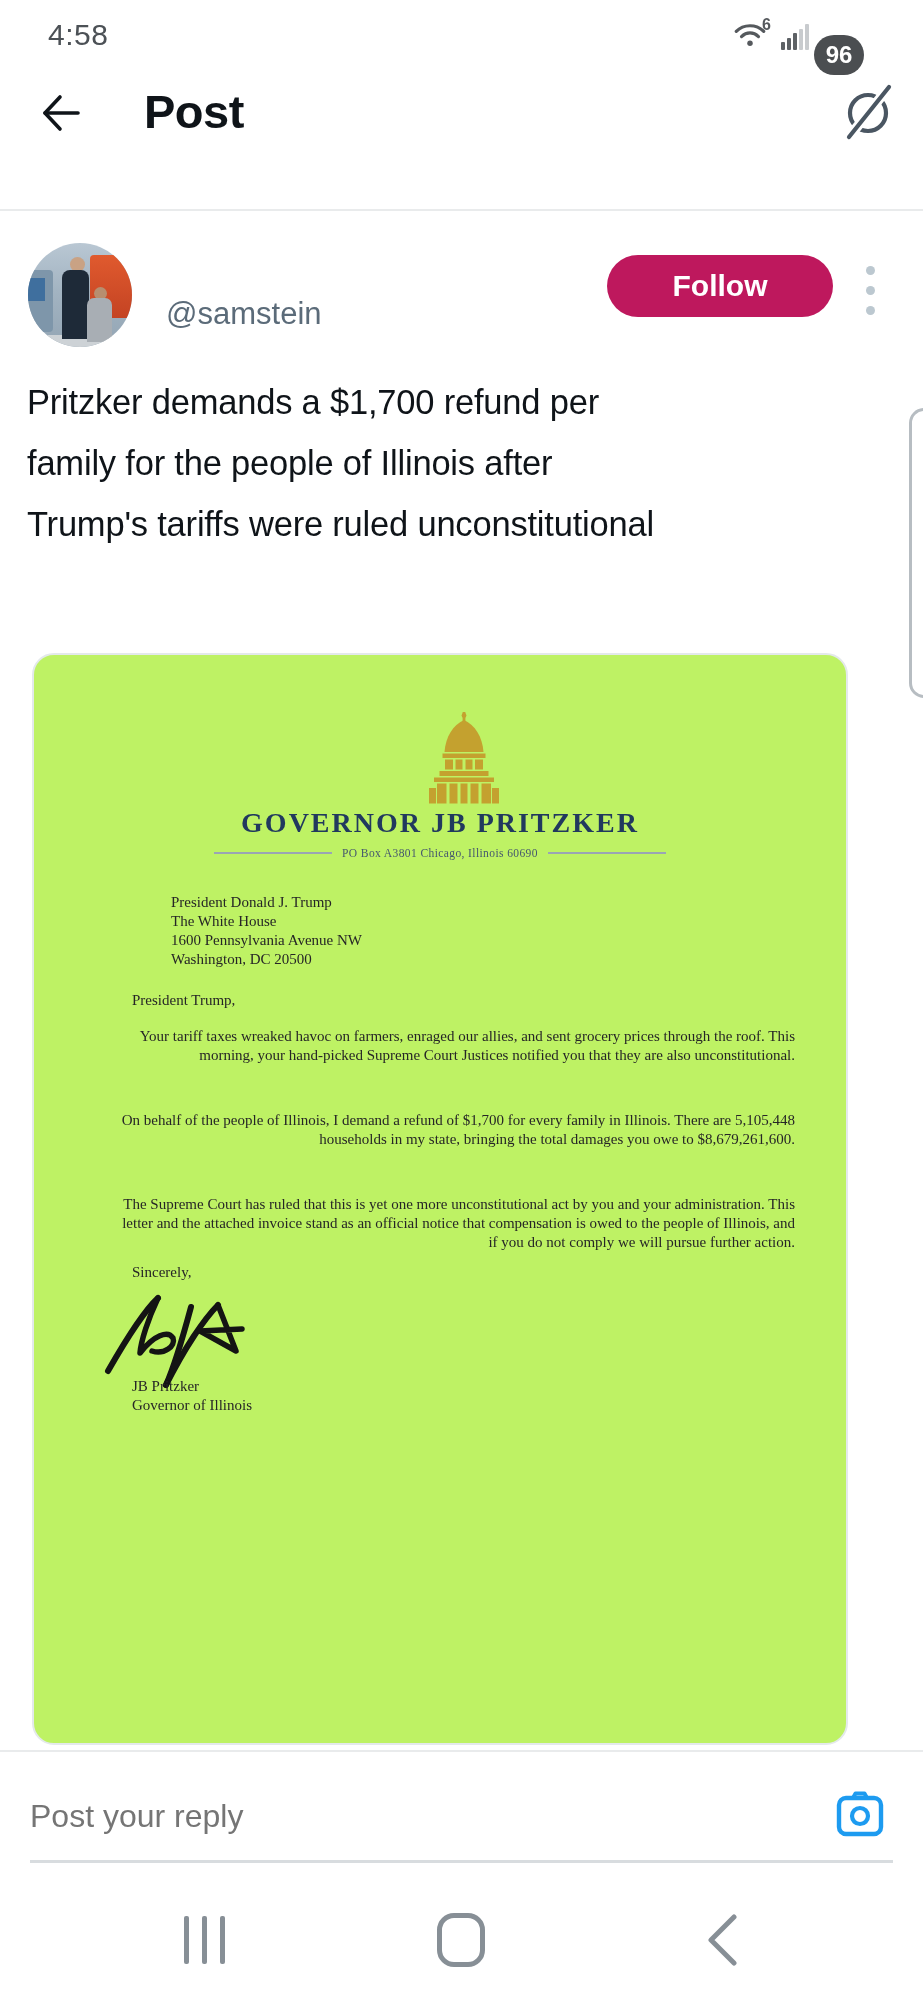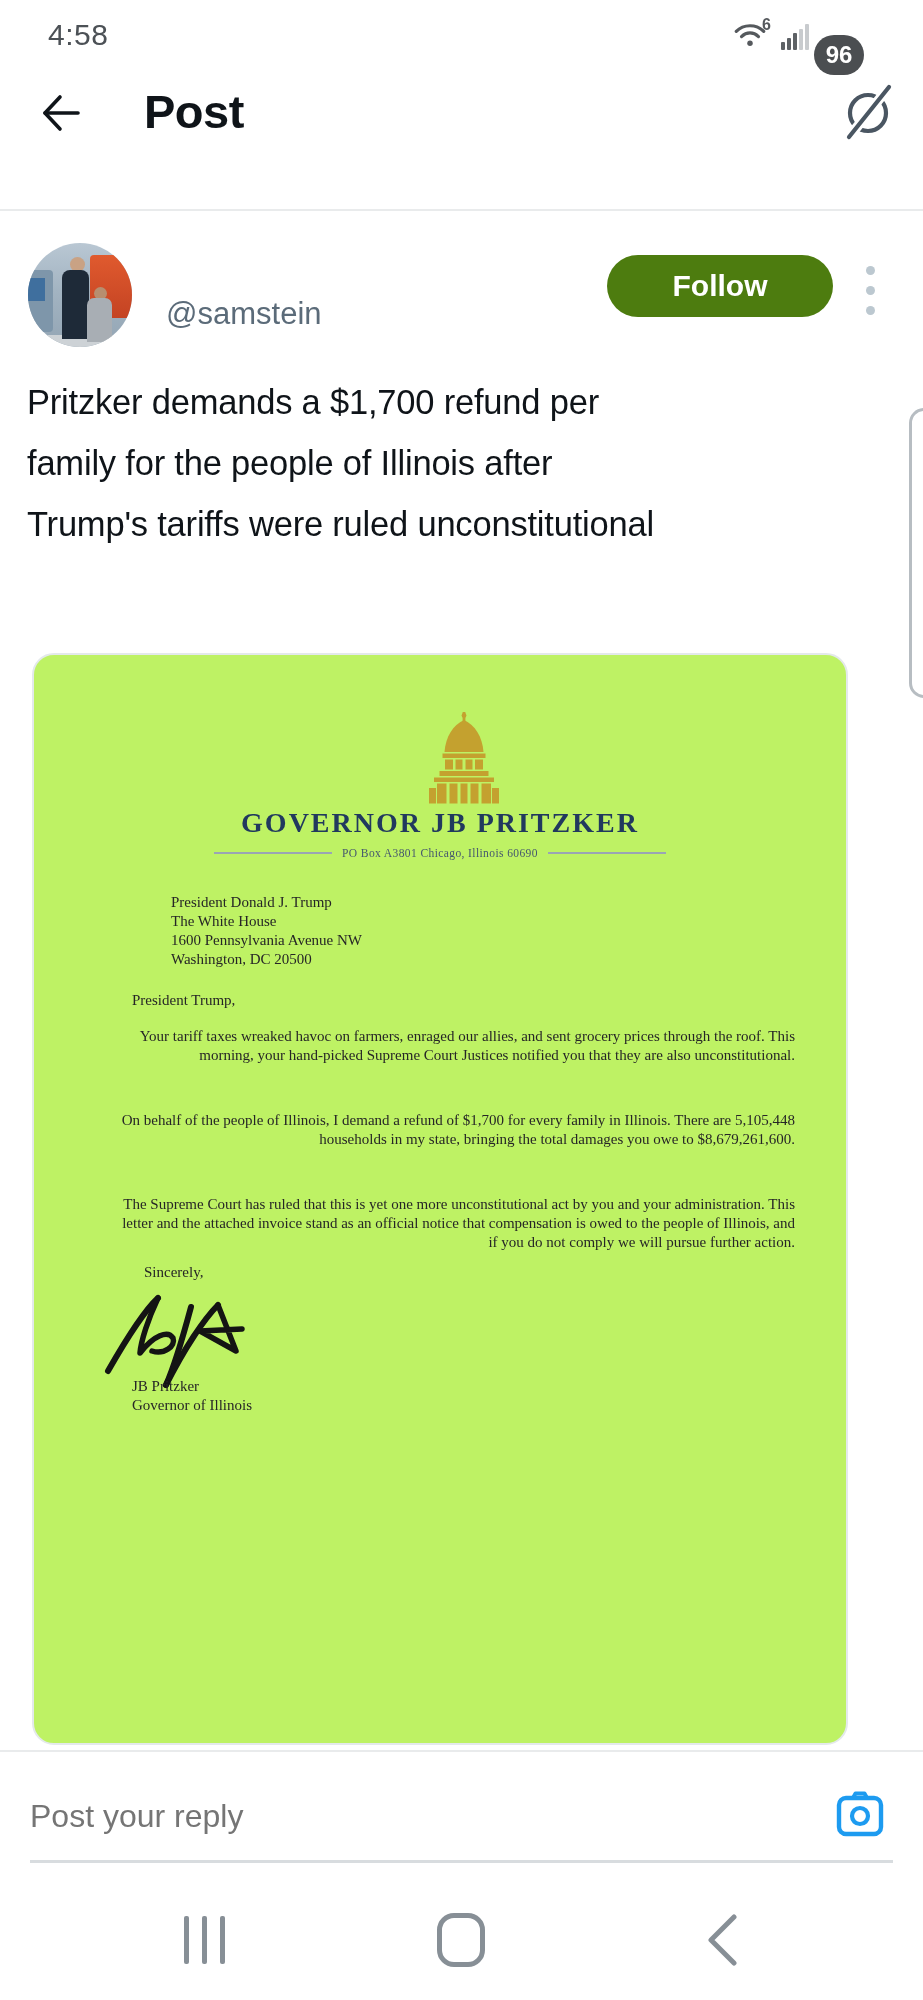--- a/index.html
+++ b/index.html
@@ -32,7 +32,7 @@
   .avatar .floor { position:absolute; left:0; bottom:0; width:100%; height:12%; background:#cdd2d6; }
   .author-name { position:absolute; left:166px; top:246px; font-size:36px; font-weight:700; color:#0f1419; display:flex; align-items:center; gap:8px; cursor:pointer; }
   .author-handle { position:absolute; left:166px; top:296px; font-size:31px; font-weight:400; color:#5b6b79; cursor:pointer;text-align:center; }
-  .follow-btn { position:absolute; left:607px; top:255px; width:226px; height:62px; background:#4d7c0f; border-radius:31px; color:#ffffff; font-size:30px; font-weight:700; display:flex; align-items:center; justify-content:center; border:none; cursor:pointer; font-family:"Liberation Sans",sans-serif; }
+  .follow-btn { position:absolute; left:607px; top:255px; width:226px; height:62px; background:#be185d; border-radius:31px; color:#ffffff; font-size:30px; font-weight:700; display:flex; align-items:center; justify-content:center; border:none; cursor:pointer; font-family:"Liberation Sans",sans-serif; }
   .more-dots { position:absolute; left:864px; top:266px; width:12px; height:64px; display:flex; flex-direction:column; gap:11px; align-items:center; cursor:pointer; }
   .more-dots i { width:9px; height:9px; border-radius:50%; background:#bcc8d0; }
 

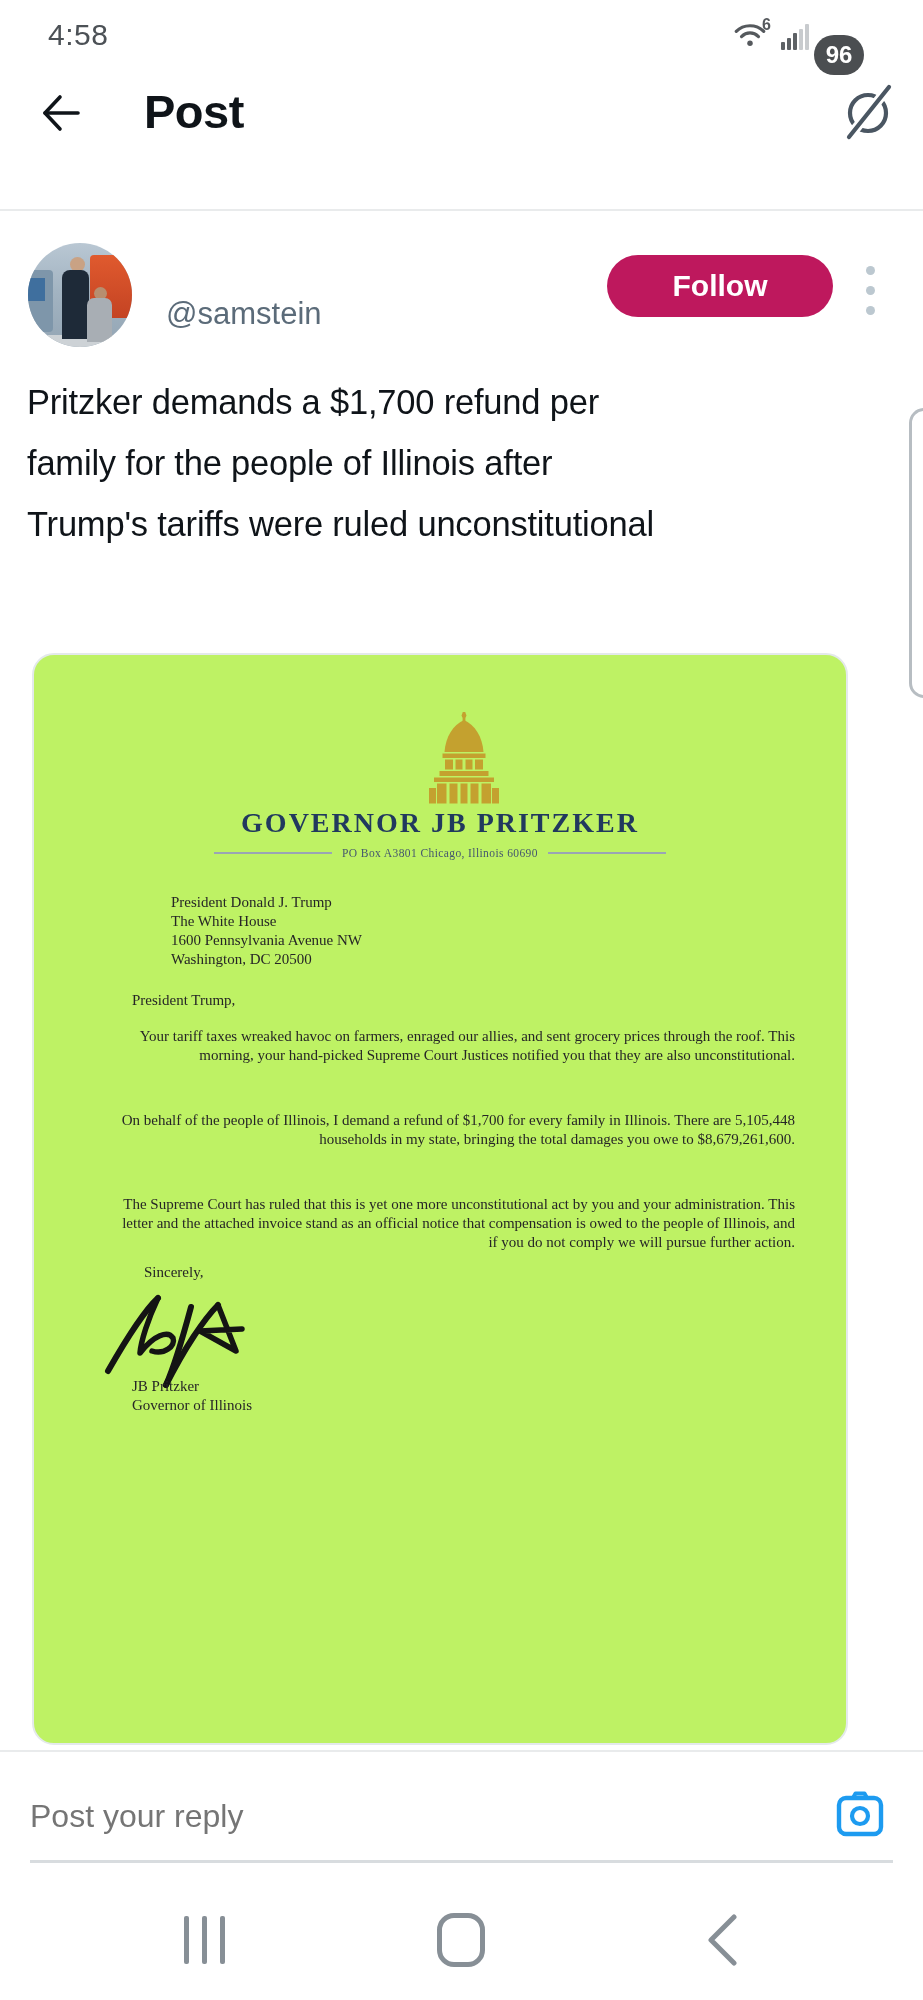--- a/index.html
+++ b/index.html
@@ -56,7 +56,7 @@
   .para1 { top:372px; }
   .para2 { top:456px; }
   .para3 { top:540px; }
-  .closing { position:absolute; left:110px; top:608px; }
+  .closing { position:absolute; left:98px; top:608px; }
   .signature { position:absolute; left:62px; top:630px; width:210px; height:110px; }
   .signer { position:absolute; left:98px; top:722px; }
 

